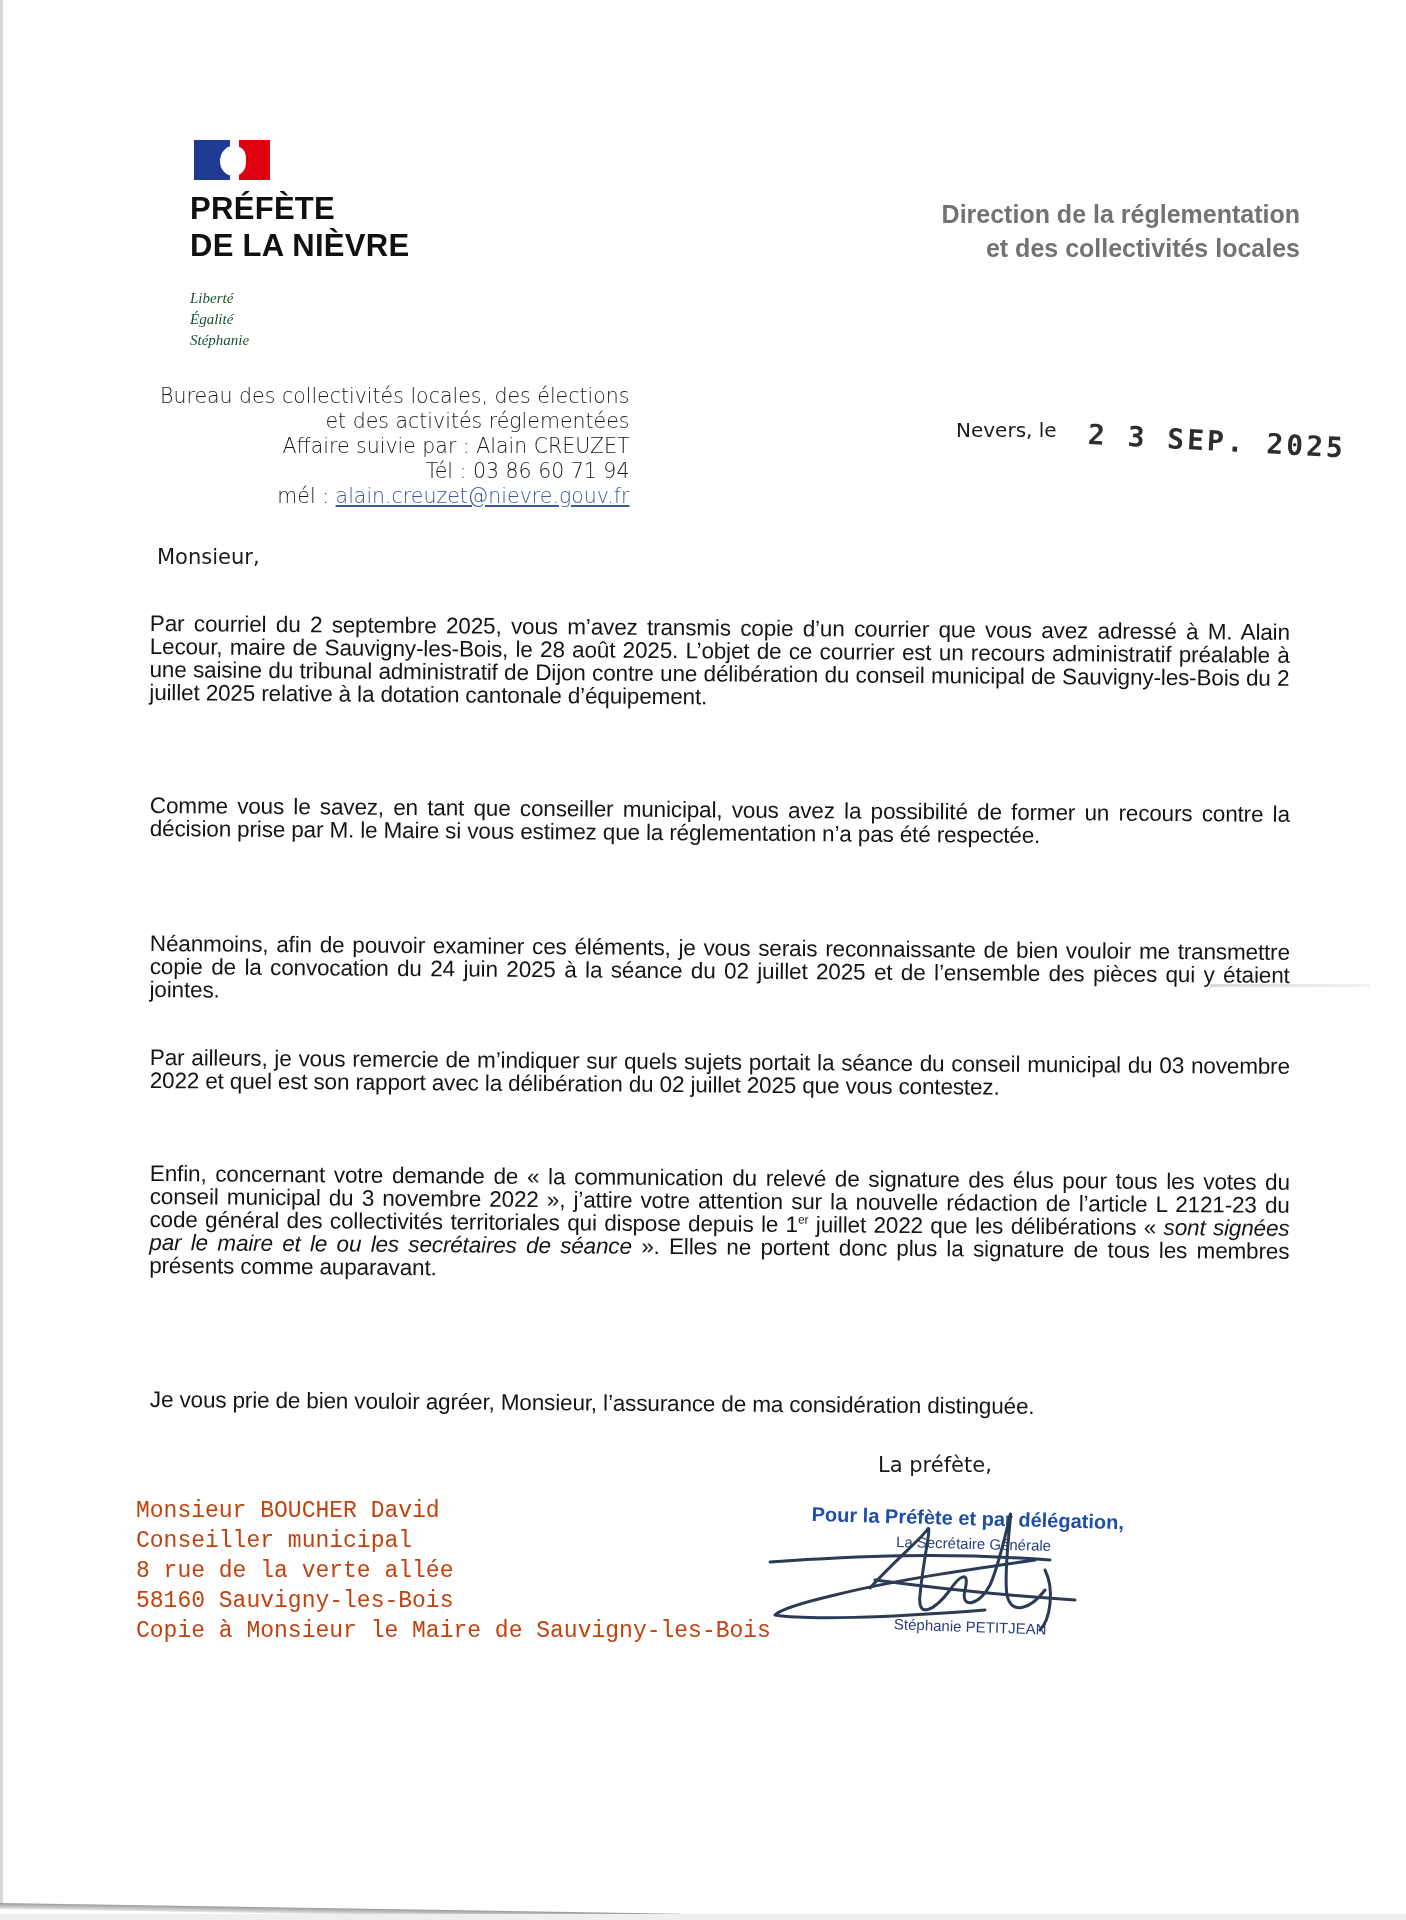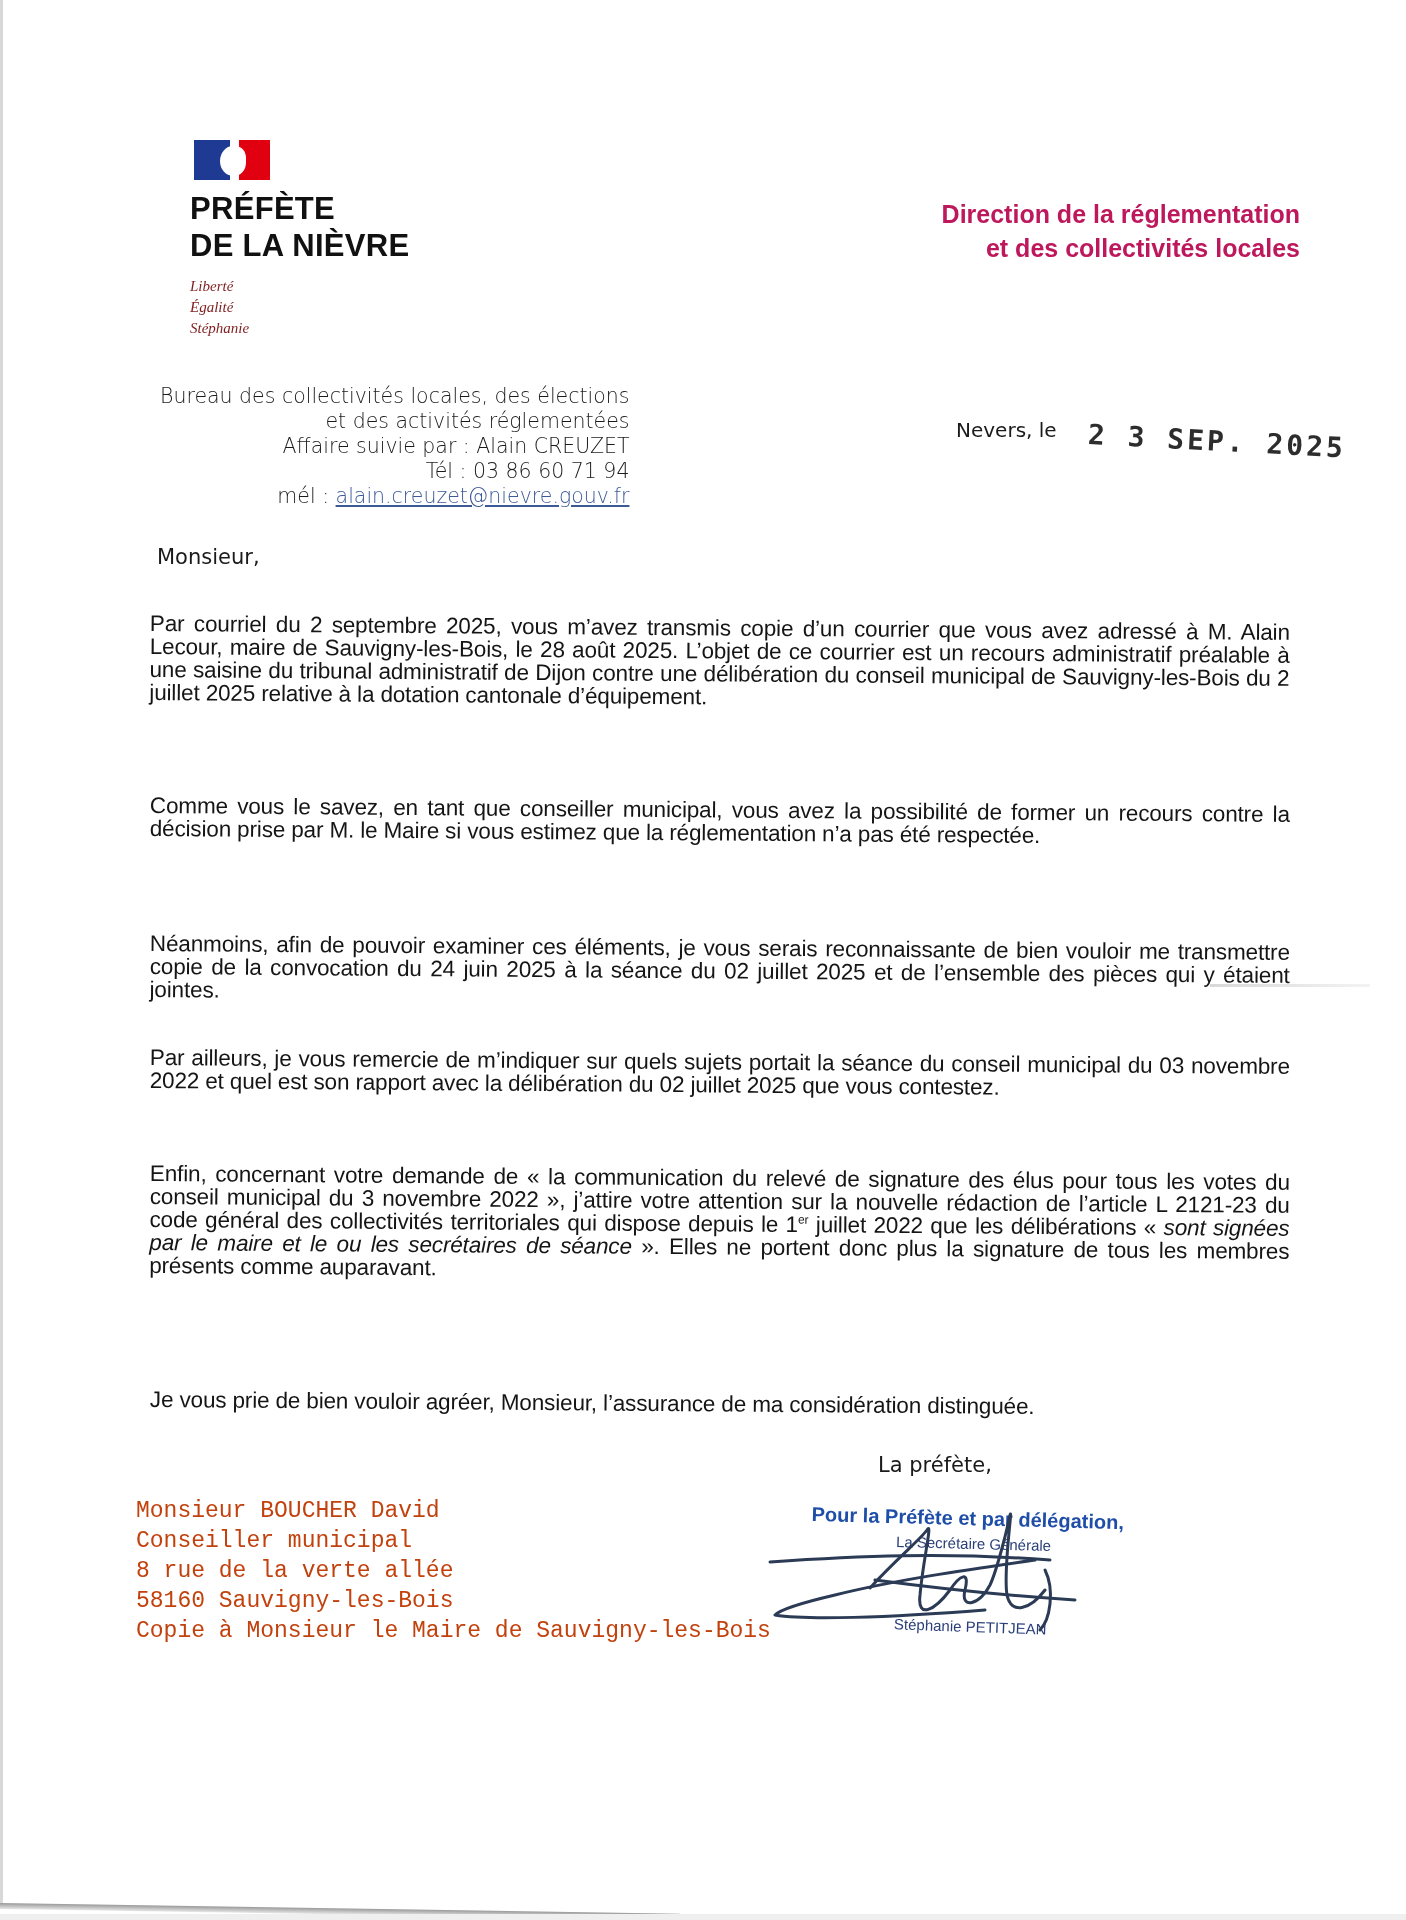--- a/index.html
+++ b/index.html
@@ -39,7 +39,7 @@
   }
   .direction {
     position: absolute; right: 106px; top: 197px; text-align: right;
-    font-family: "Liberation Sans", sans-serif; font-weight: 700; font-size: 25px; line-height: 34px; color: #be185d;
+    font-family: "Liberation Sans", sans-serif; font-weight: 700; font-size: 25px; line-height: 34px; color: #737373;
   }
 
   

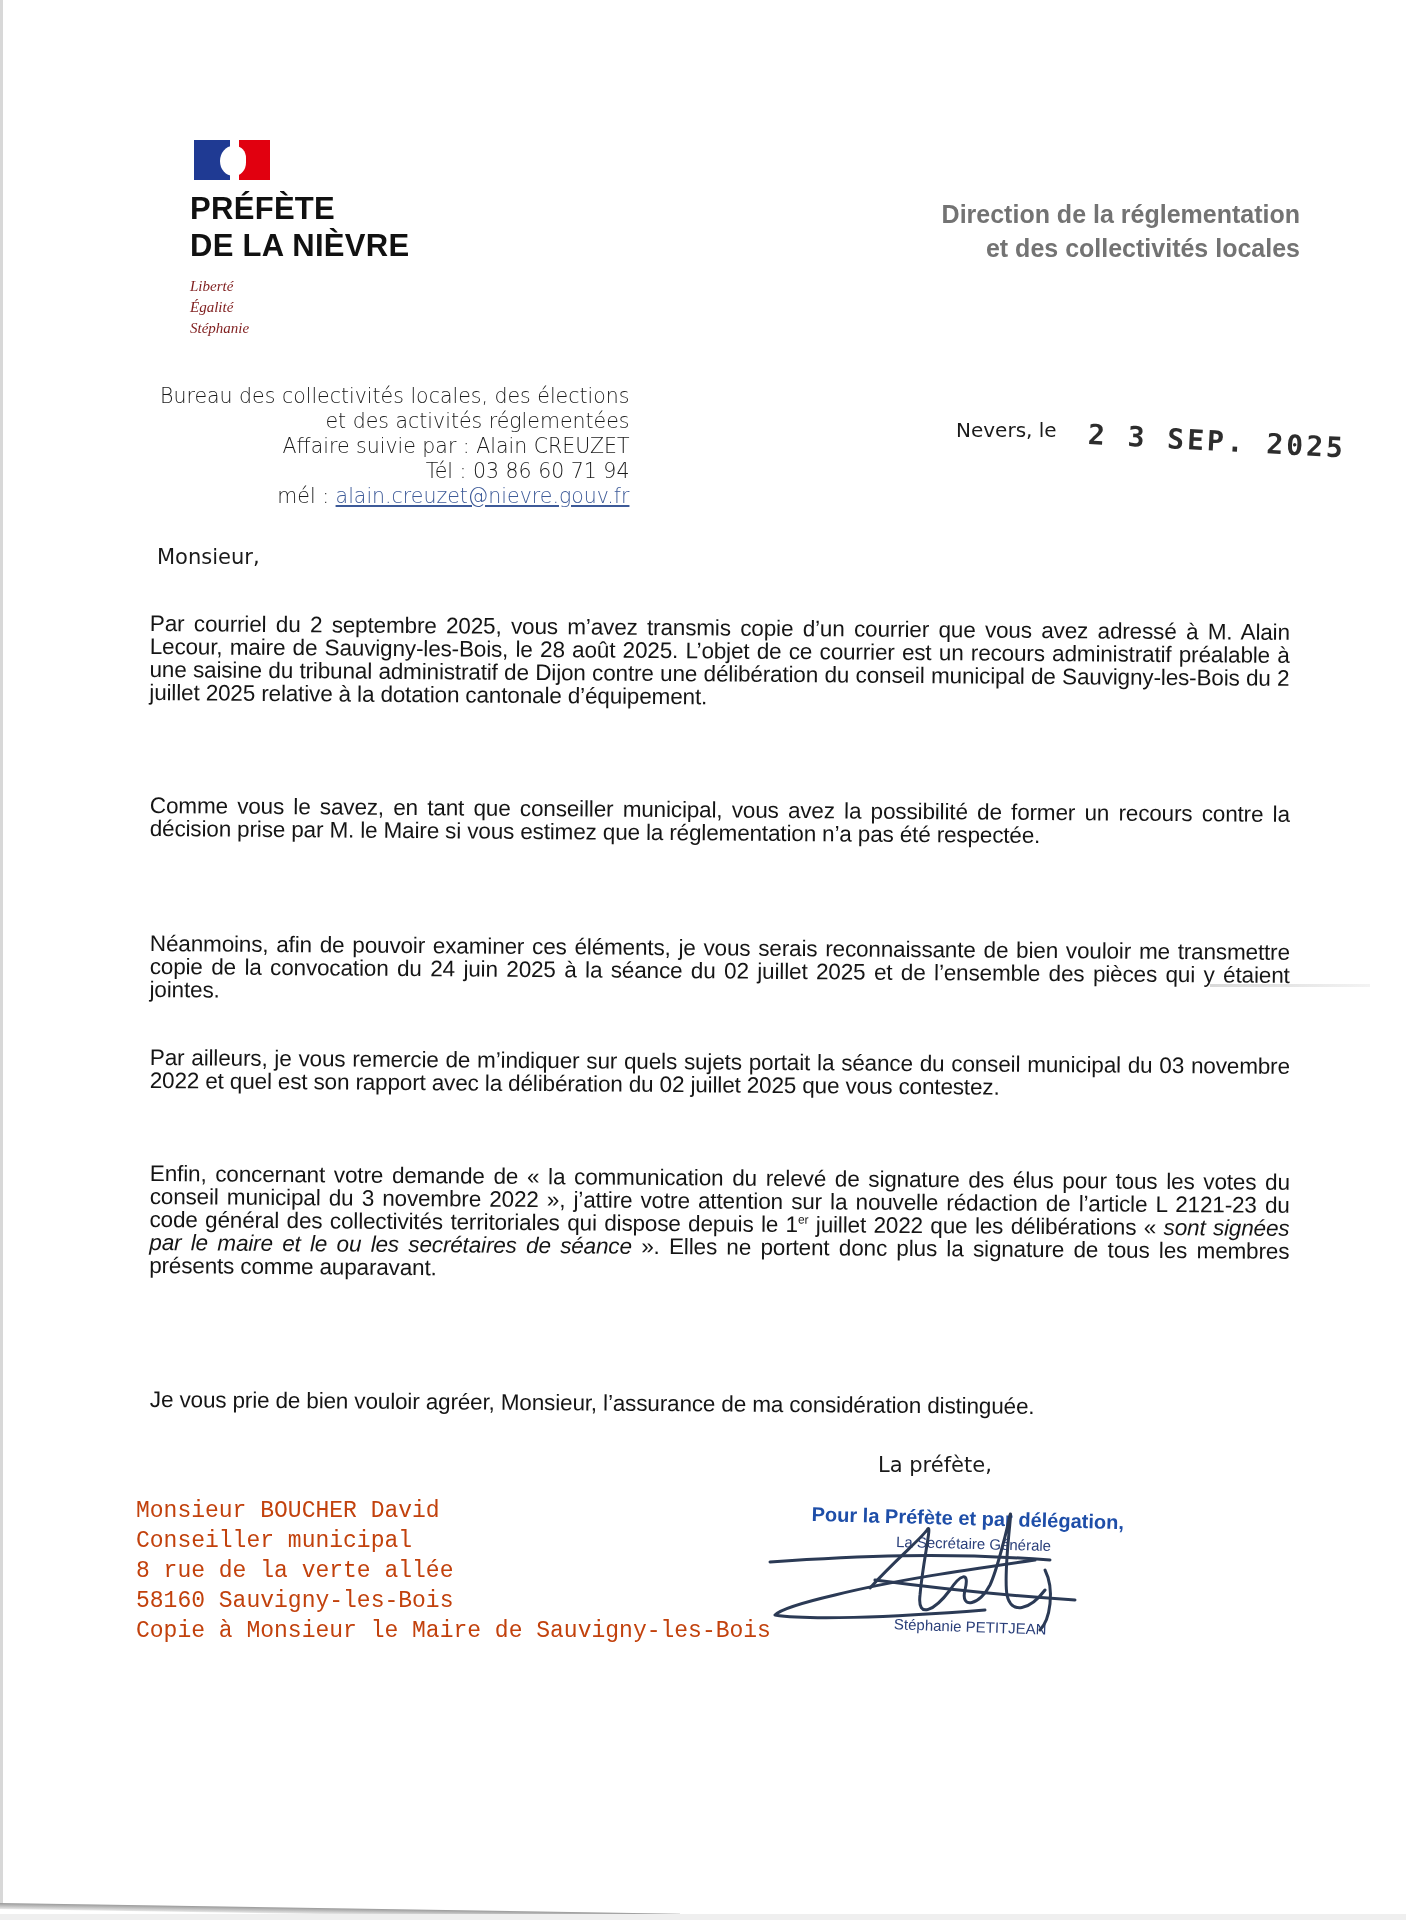--- a/index.html
+++ b/index.html
@@ -34,8 +34,8 @@
   }
   .prefecture-name div { white-space: nowrap; }
   .motto {
-    position: absolute; left: 190px; top: 276px; font-family: "Liberation Serif", serif;
-    font-style: italic; font-size: 15px; line-height: 21px; color: #7f1d1d;
+    position: absolute; left: 190px; top: 288px; font-family: "Liberation Serif", serif;
+    font-style: italic; font-size: 15px; line-height: 21px; color: #14532d;
   }
   .direction {
     position: absolute; right: 106px; top: 197px; text-align: right;

